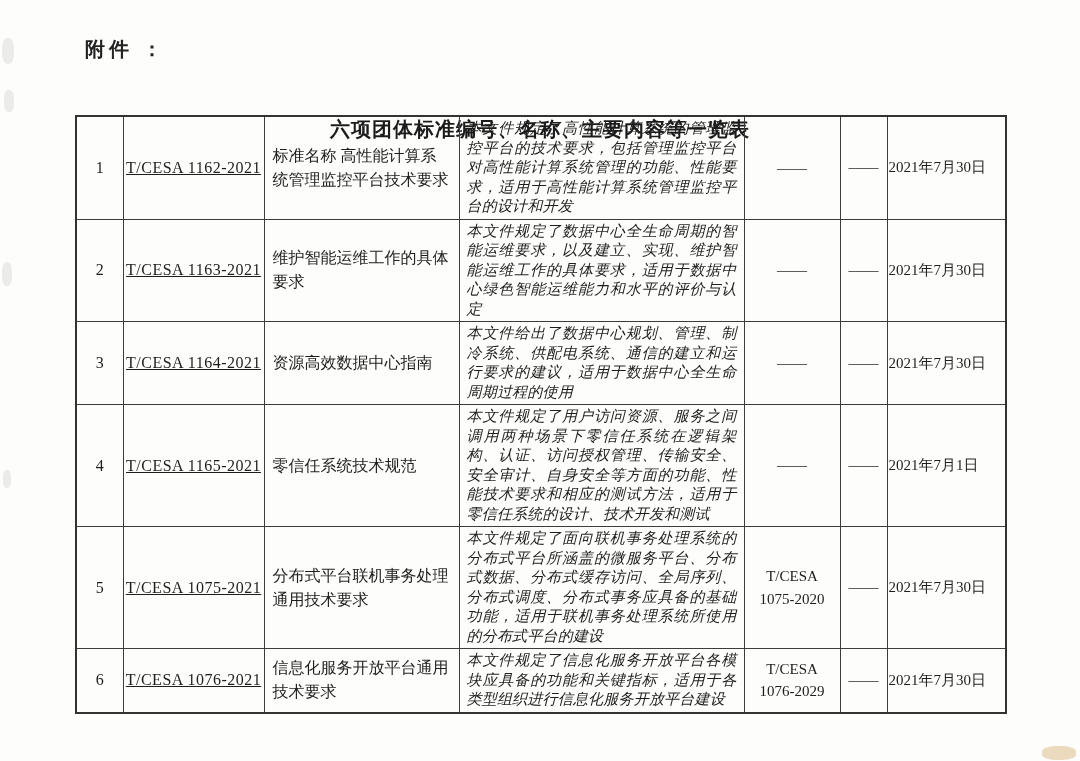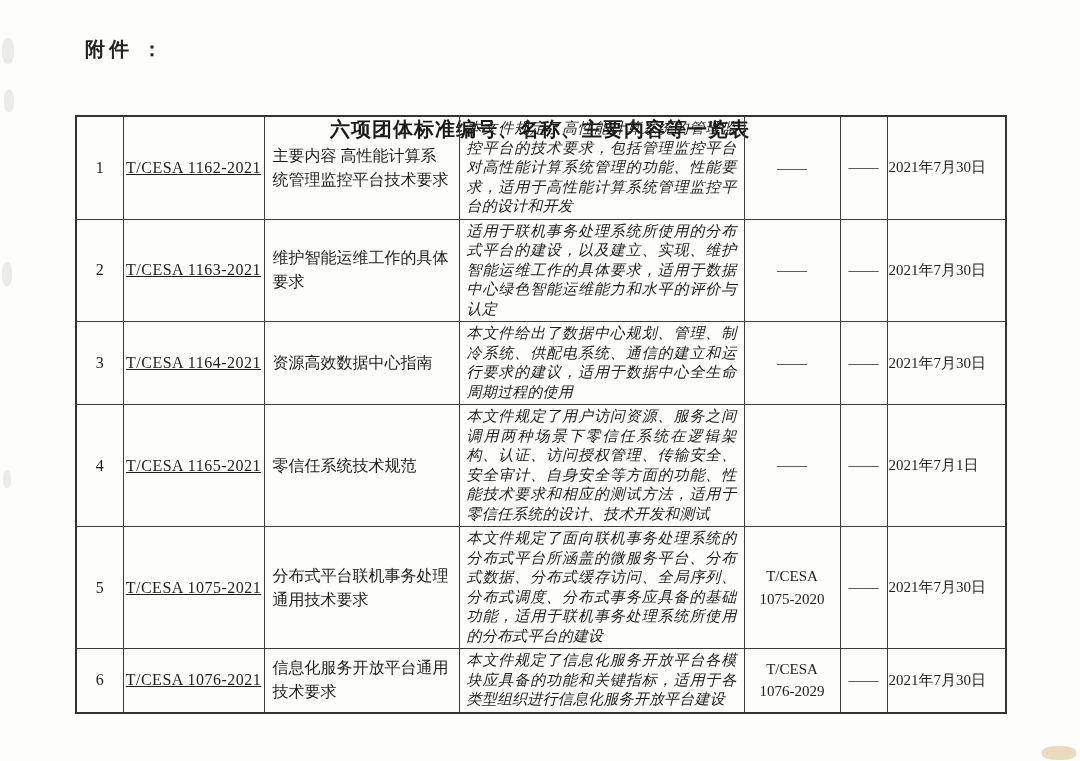--- a/index.html
+++ b/index.html
@@ -86,7 +86,7 @@
     <tr class="r0">
       <td class="seq">1</td>
       <td class="code">T/CESA 1162-2021</td>
-      <td class="name">主要内容 高性能计算系统管理监控平台技术要求</td>
+      <td class="name">标准名称 高性能计算系统管理监控平台技术要求</td>
       <td class="content">本文件规定了高性能计算系统的管理监控平台的技术要求，包括管理监控平台对高性能计算系统管理的功能、性能要求，适用于高性能计算系统管理监控平台的设计和开发</td>
       <td class="replaced">——</td>
       <td class="conv">——</td>

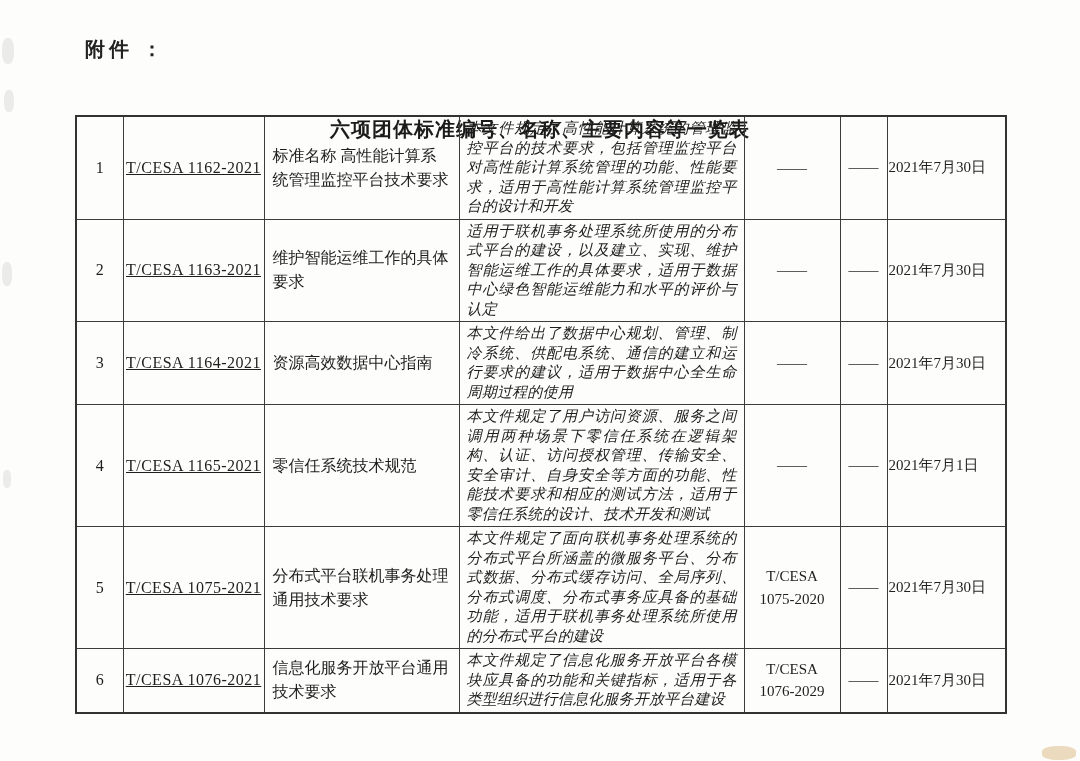--- a/index.html
+++ b/index.html
@@ -96,7 +96,7 @@
       <td class="seq">2</td>
       <td class="code">T/CESA 1163-2021</td>
       <td class="name">维护智能运维工作的具体要求</td>
-      <td class="content">适用于联机事务处理系统所使用的分布式平台的建设，以及建立、实现、维护智能运维工作的具体要求，适用于数据中心绿色智能运维能力和水平的评价与认定</td>
+      <td class="content">本文件规定了数据中心全生命周期的智能运维要求，以及建立、实现、维护智能运维工作的具体要求，适用于数据中心绿色智能运维能力和水平的评价与认定</td>
       <td class="replaced">——</td>
       <td class="conv">——</td>
       <td class="date">2021年7月30日</td>

